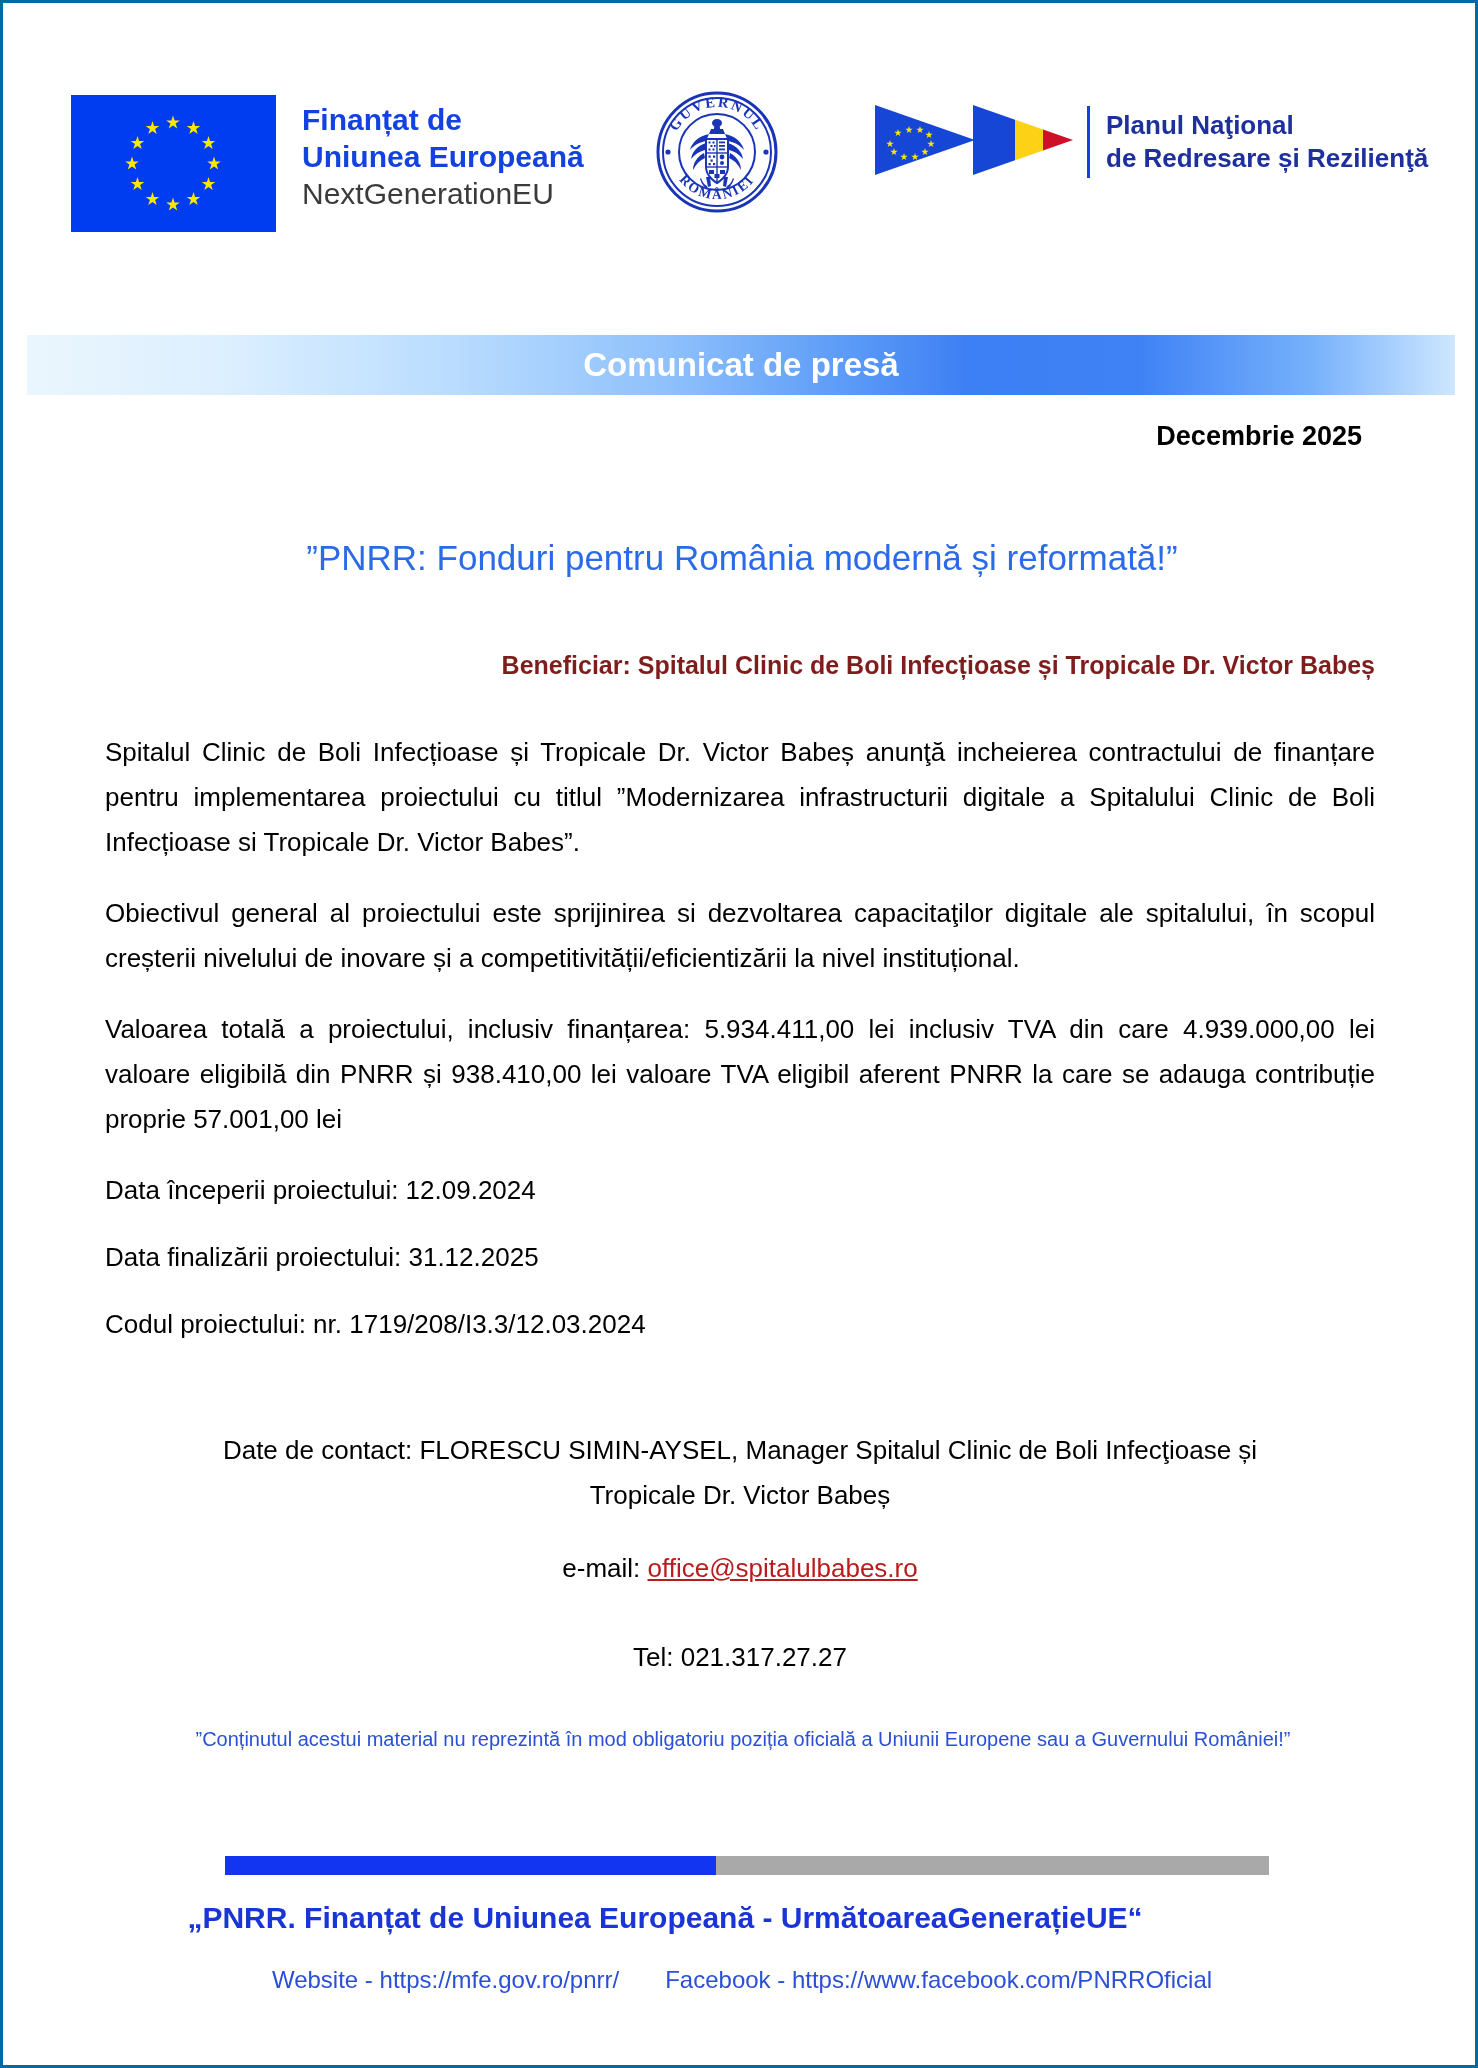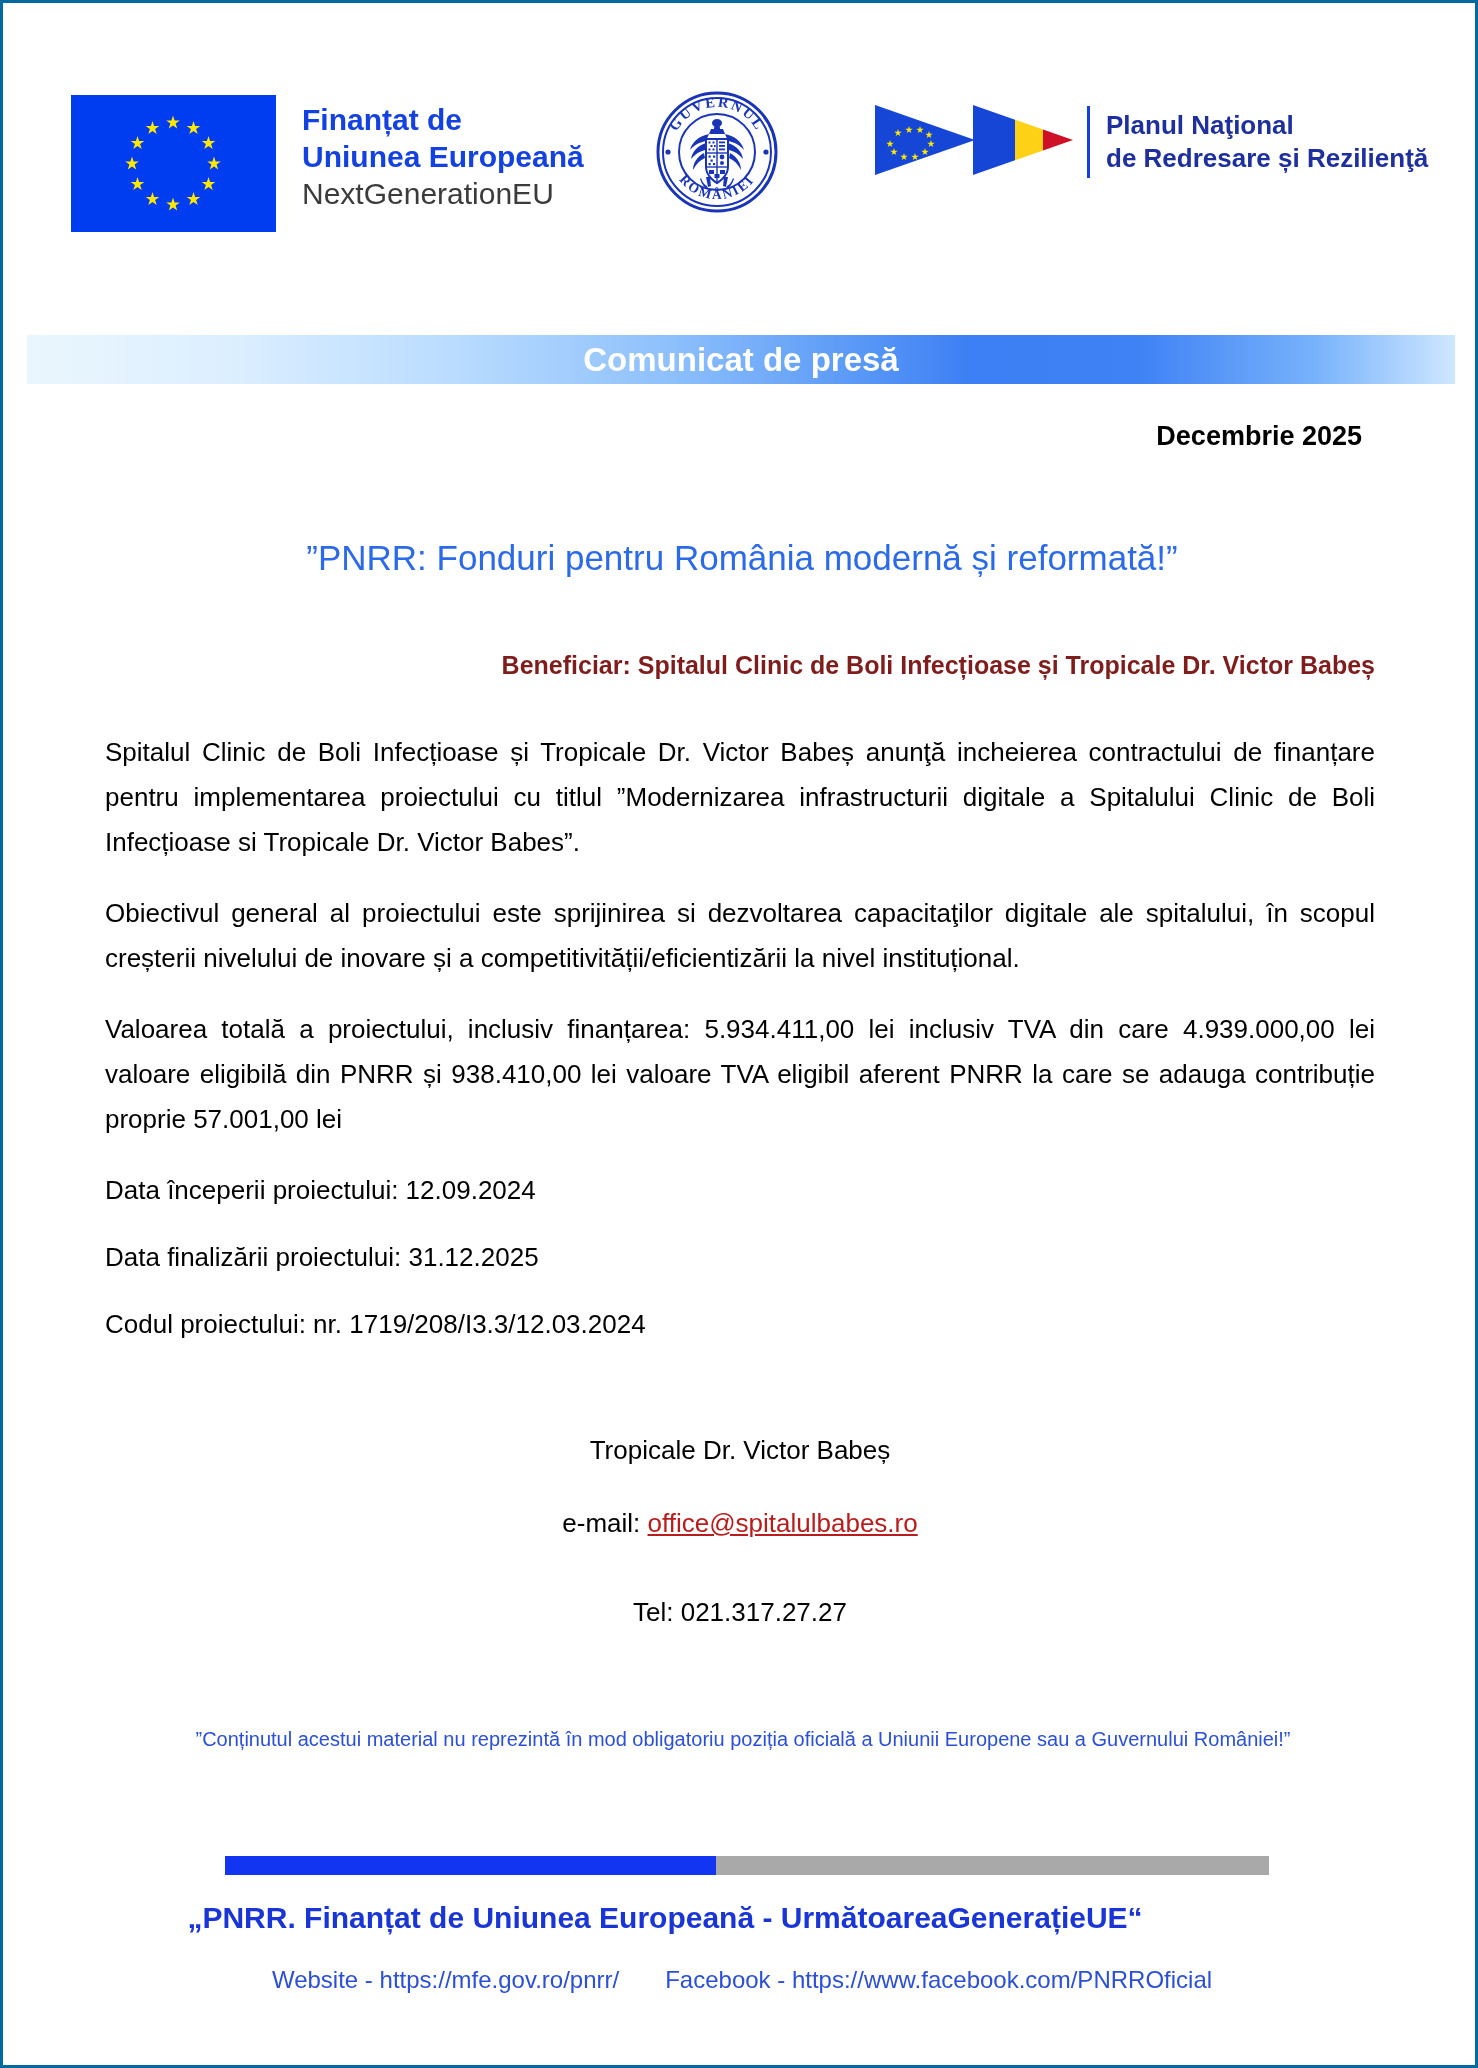--- a/index.html
+++ b/index.html
@@ -109,7 +109,7 @@
     left: 24px;
     top: 332px;
     width: 1428px;
-    height: 49px;
+    height: 60px;
     background: linear-gradient(to right,
         #eaf6fd 0%,
         #dcefff 14%,

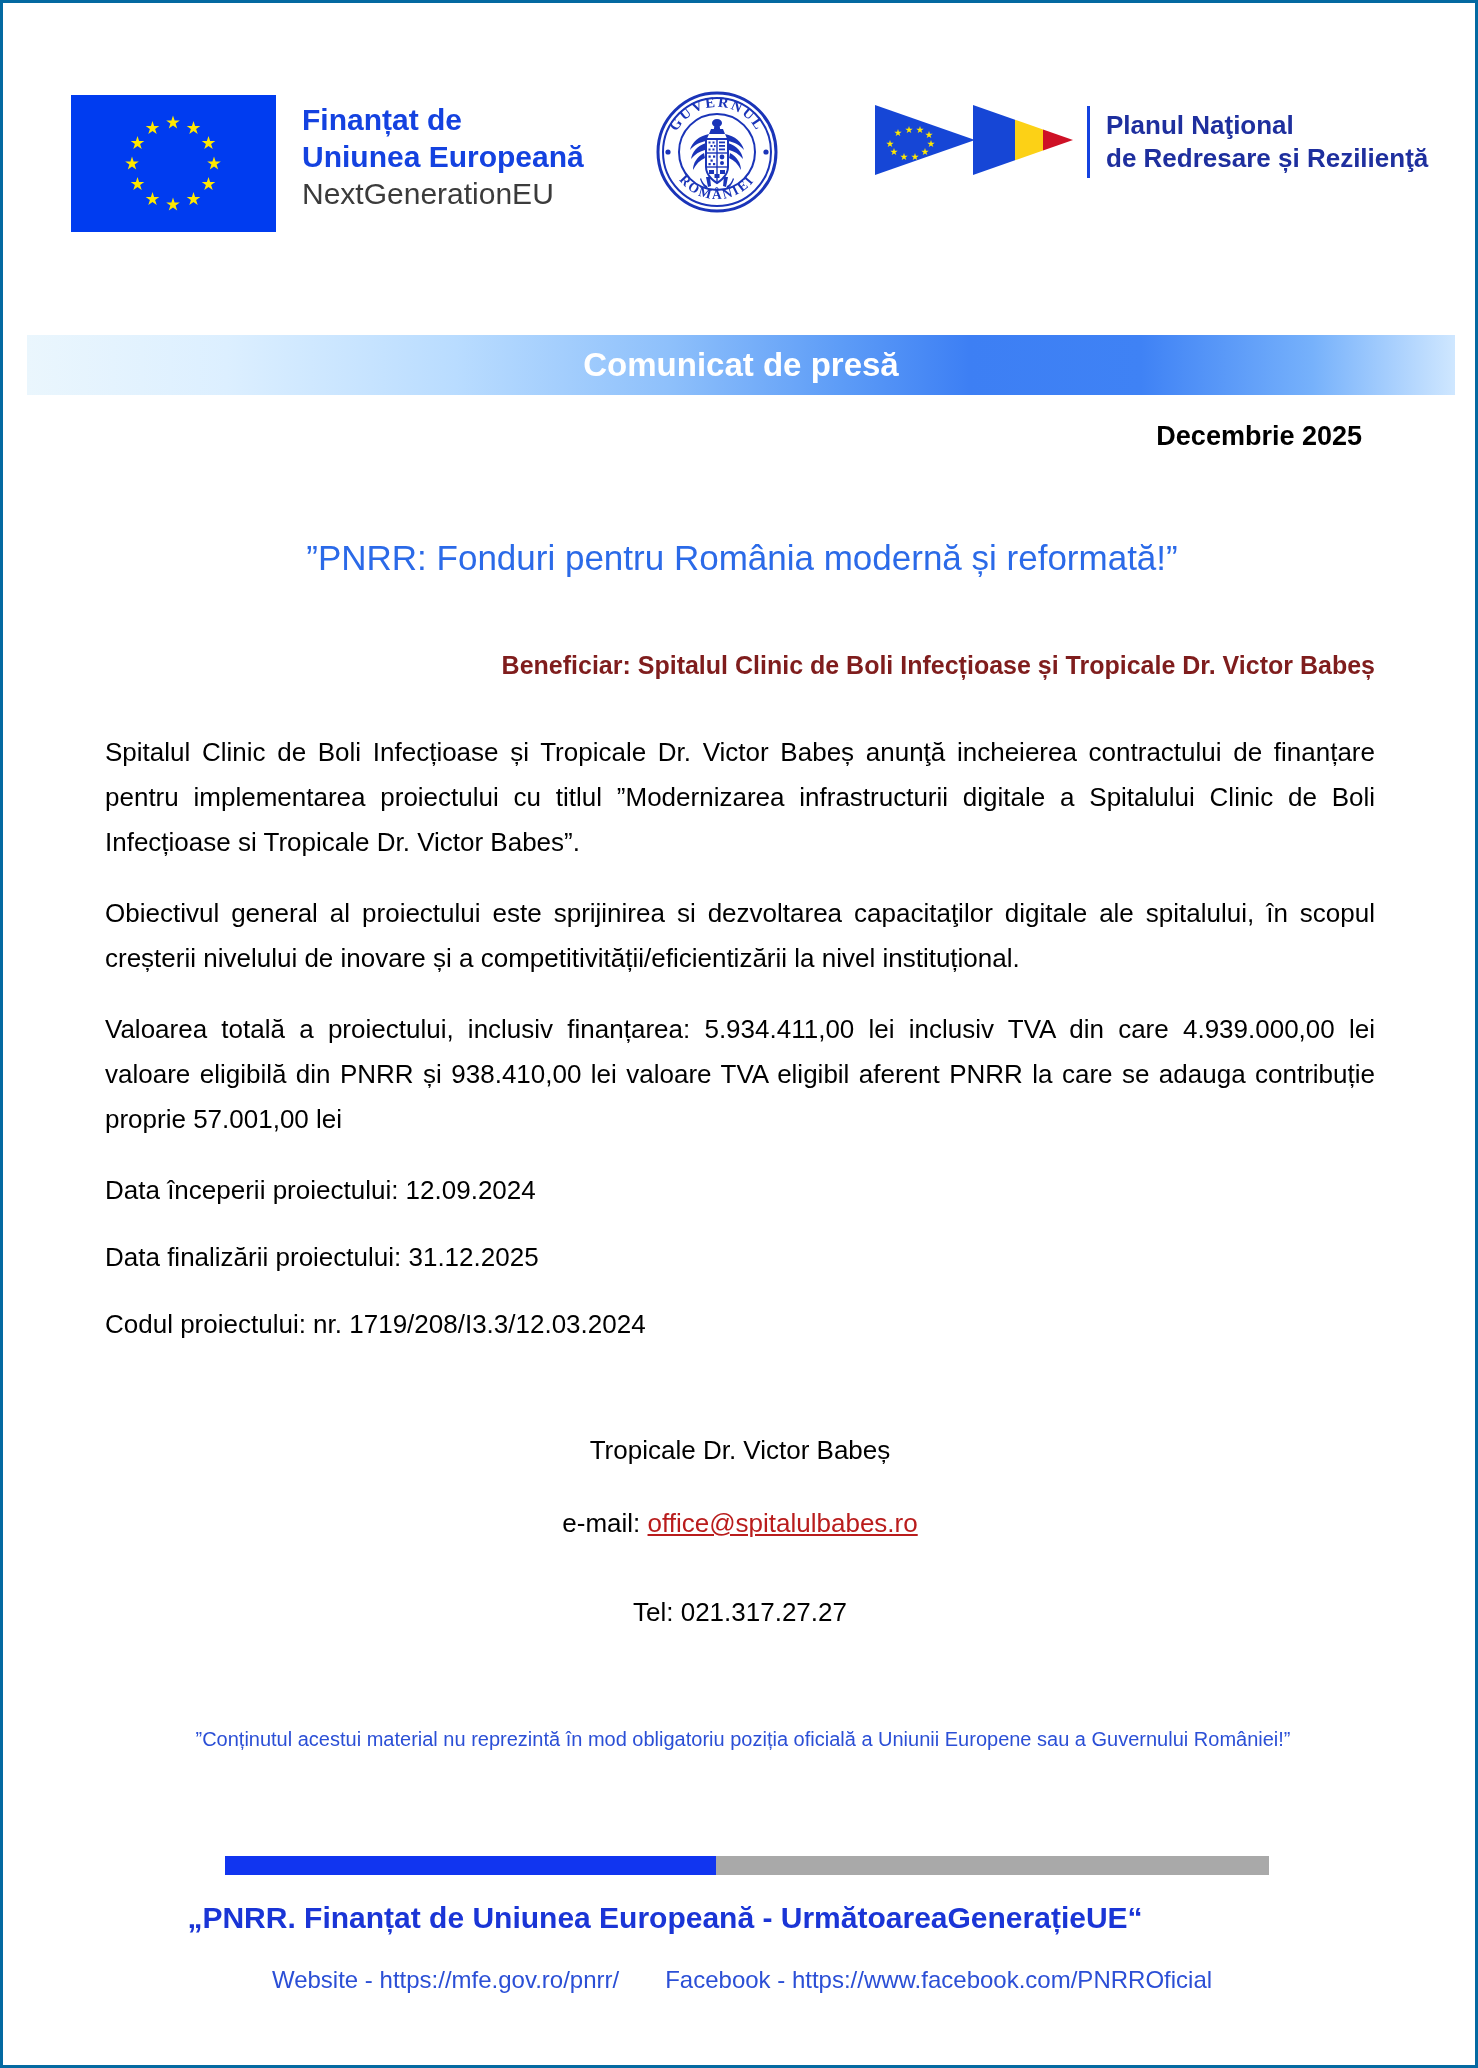--- a/index.html
+++ b/index.html
@@ -430,6 +430,7 @@
   </div>
 
   <div class="contact">
+    <div class="cline">Date de contact: FLORESCU SIMIN-AYSEL, Manager  Spitalul Clinic de Boli Infecţioase și</div>
     <div class="cline">Tropicale Dr. Victor Babeș</div>
     <div class="cline email-row">
       <span>e-mail: </span><a class="email-link" href="#">office@spitalulbabes.ro</a>

